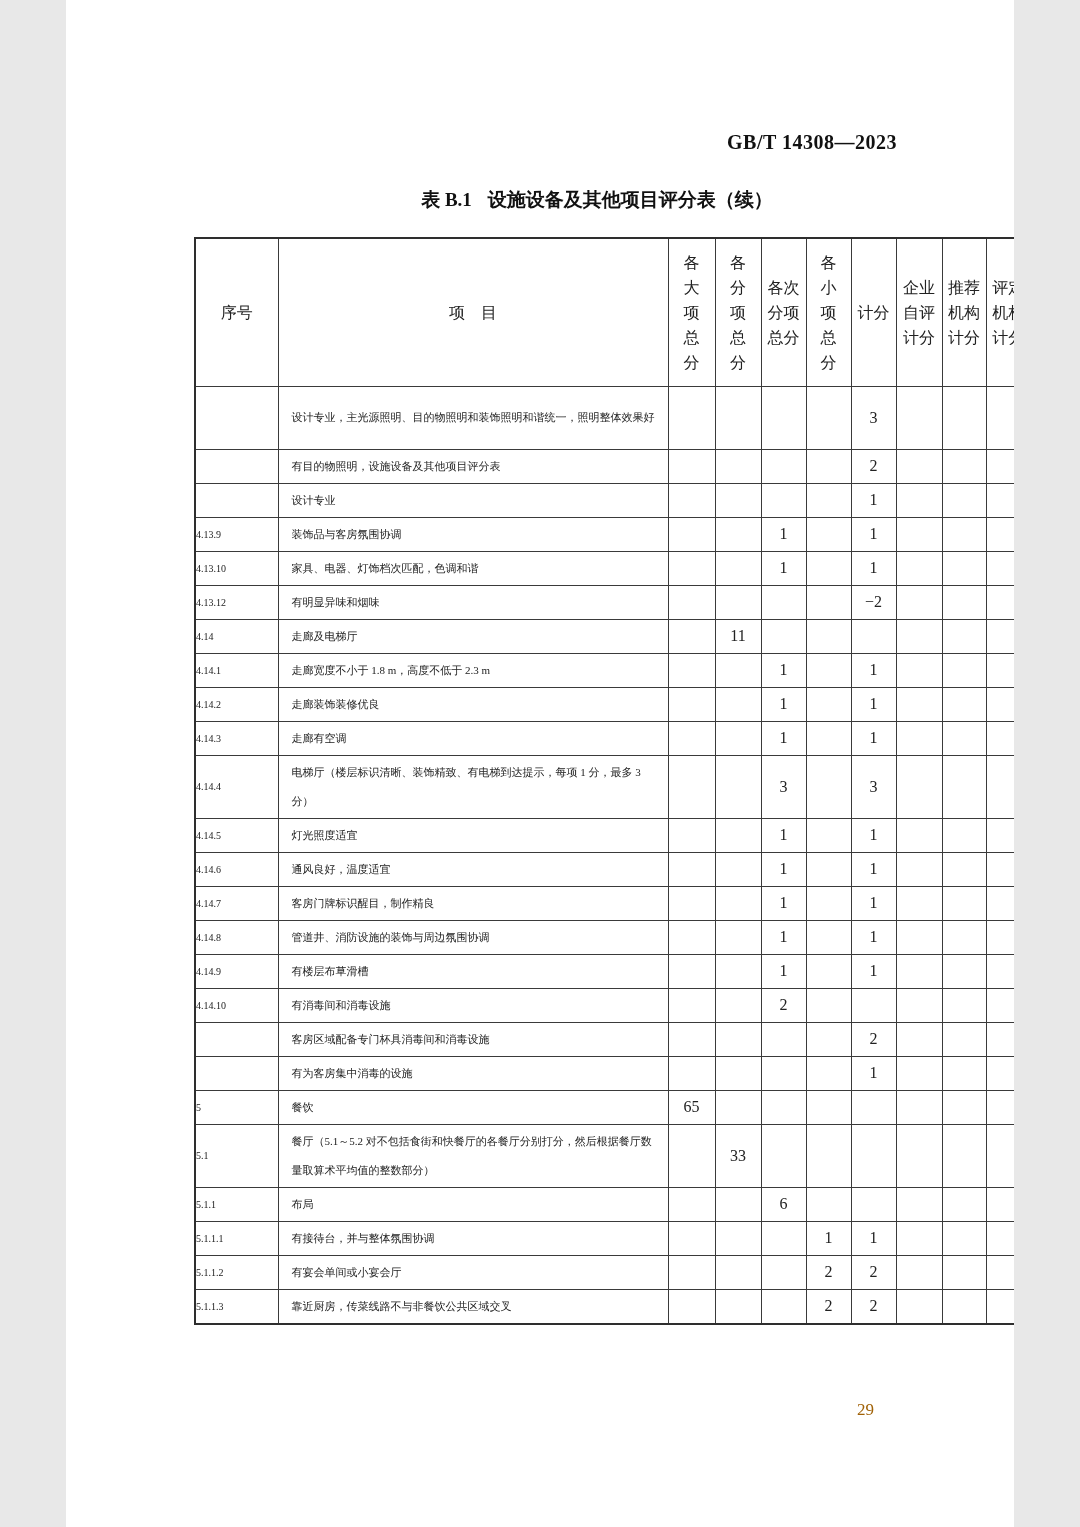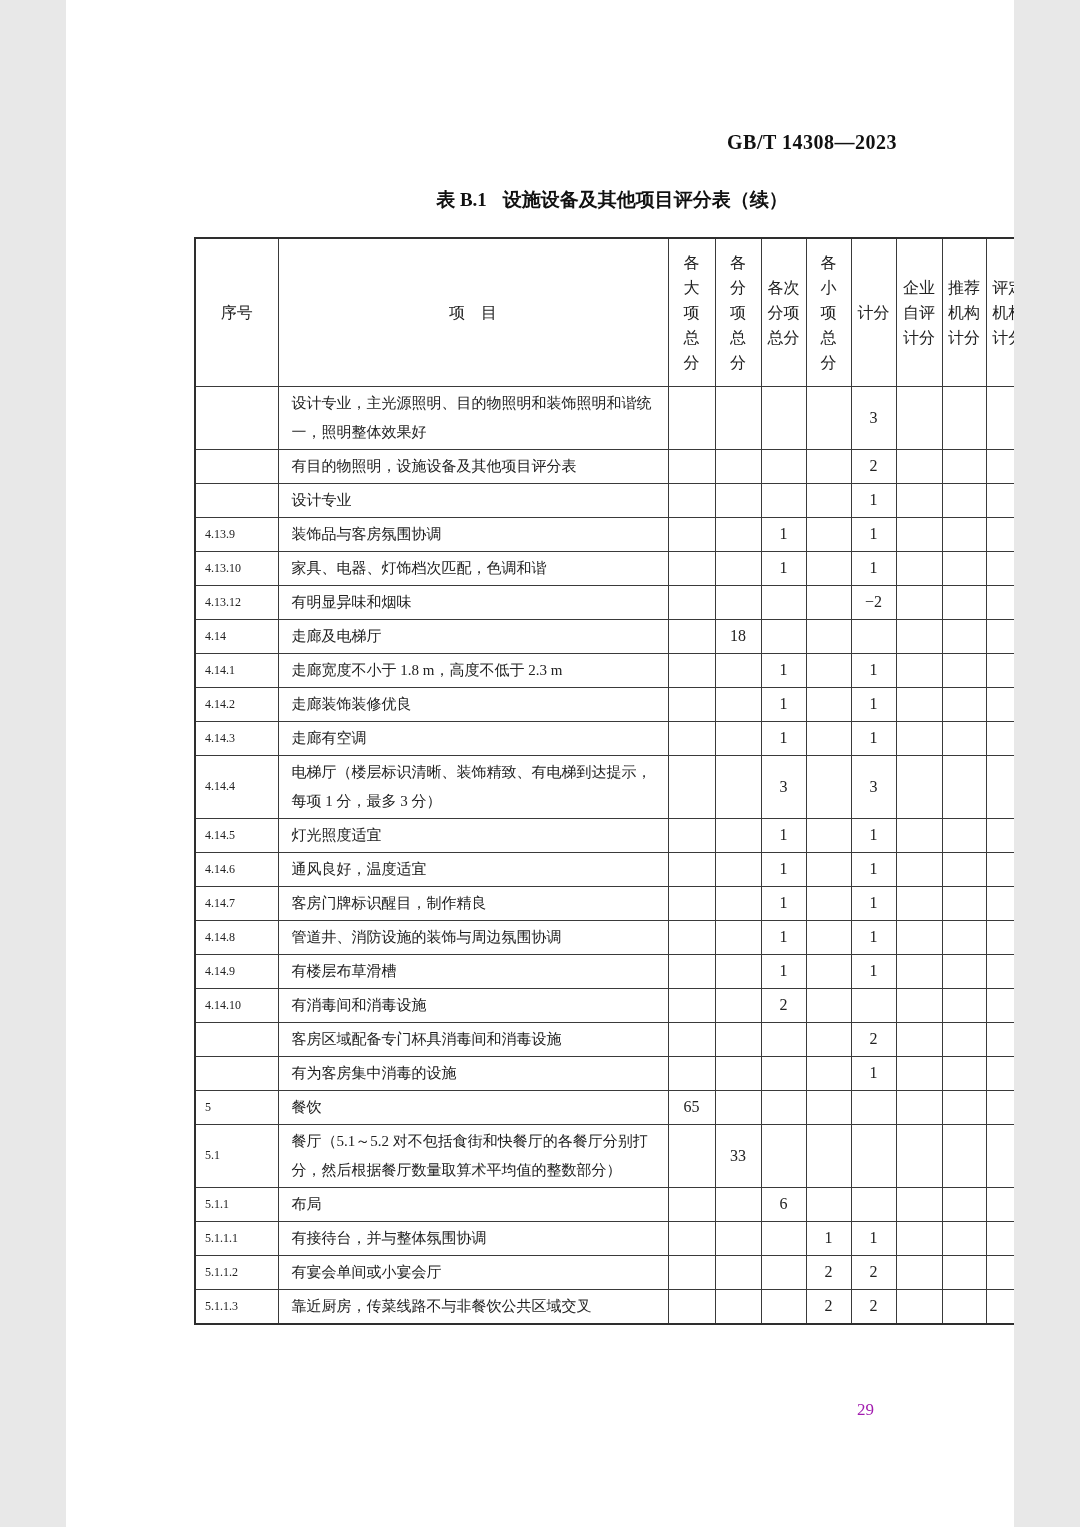--- a/index.html
+++ b/index.html
@@ -25,7 +25,7 @@
   .table-title {
     position: absolute;
     top: 187px;
-    left: 128px;
+    left: 113px;
     width: 836px;
     text-align: center;
     font-size: 19px;

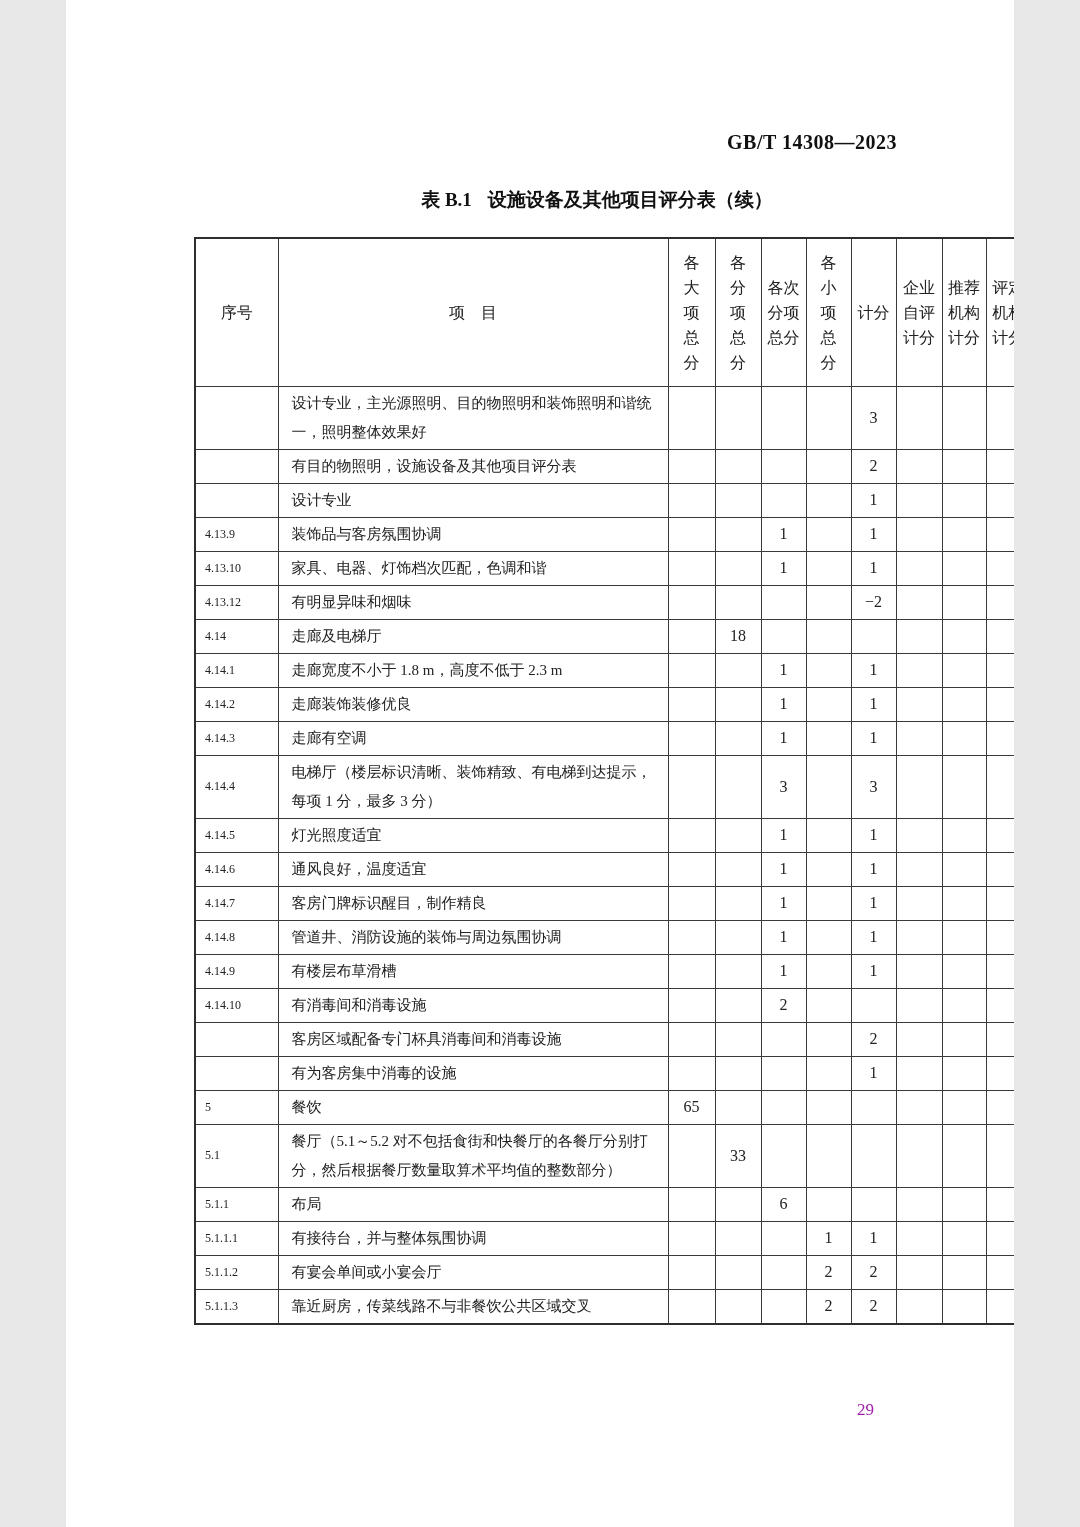--- a/index.html
+++ b/index.html
@@ -65,7 +65,7 @@
     color: #222;
   }
   td.item {
-    font-size: 15px;
+    font-size: 11px;
     text-align: left;
     padding: 2px 12px 2px 13px;
     line-height: 29px;

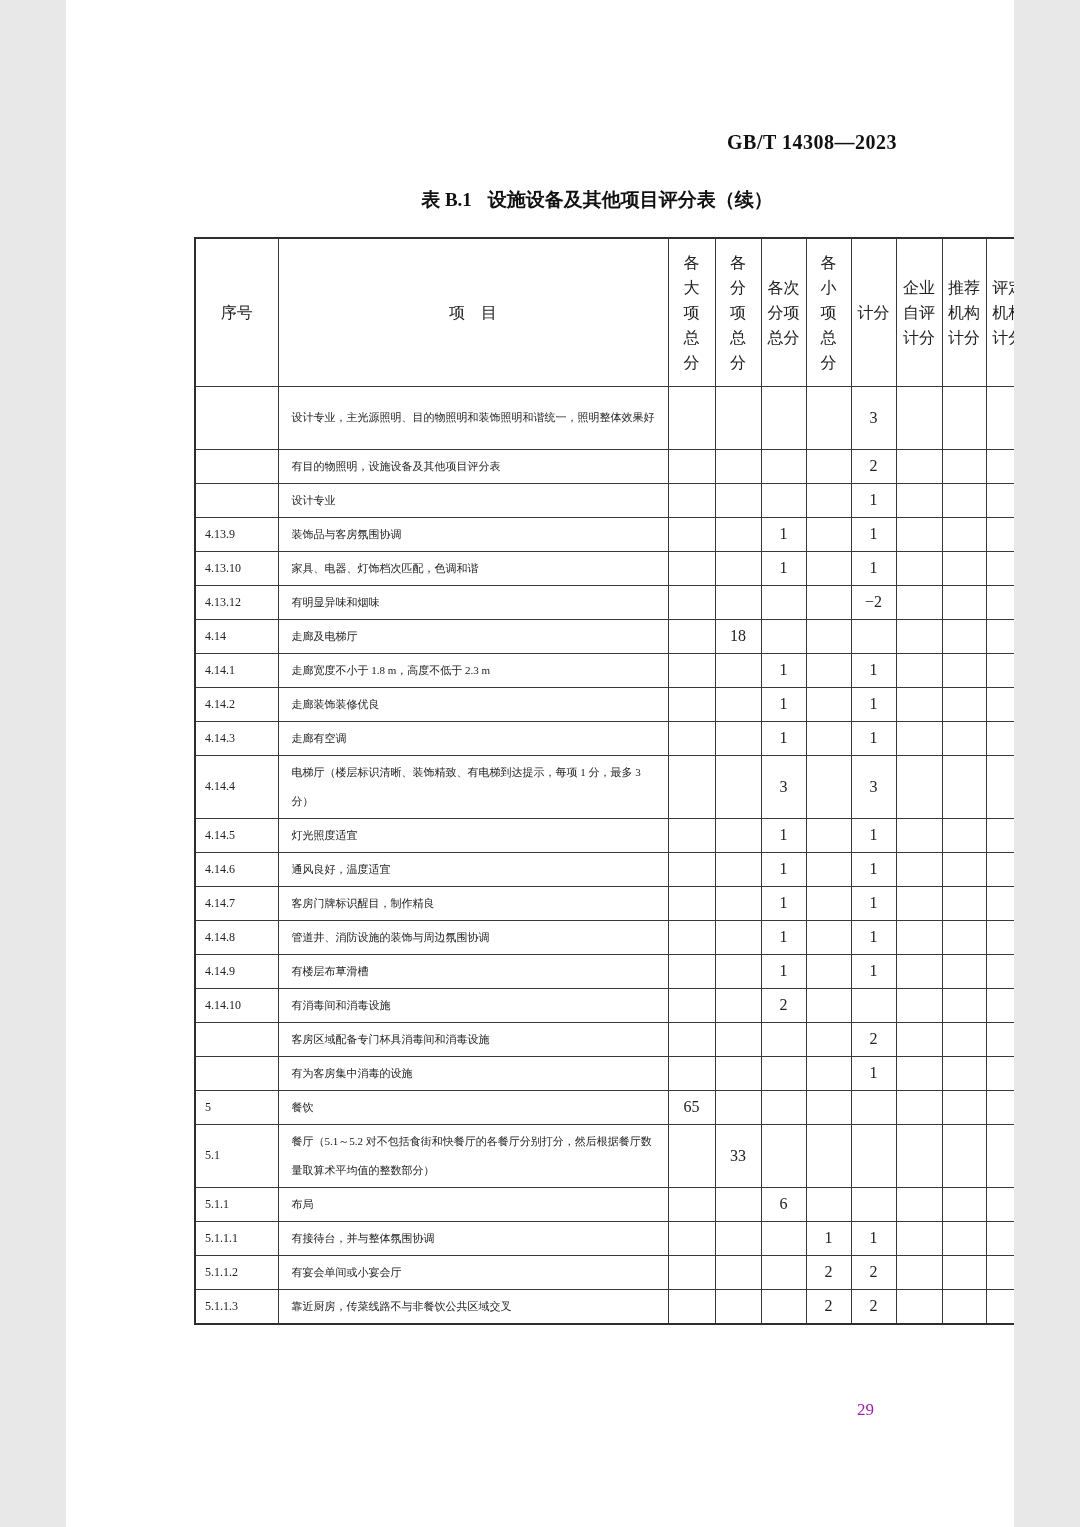--- a/index.html
+++ b/index.html
@@ -59,9 +59,8 @@
   .score-table tr.single { height: 34px; }
   .score-table tr.double { height: 63px; }
   td.serial {
-    font-size: 12px;
+    font-size: 10px;
     text-align: left;
-    padding-left: 9px;
     color: #222;
   }
   td.item {

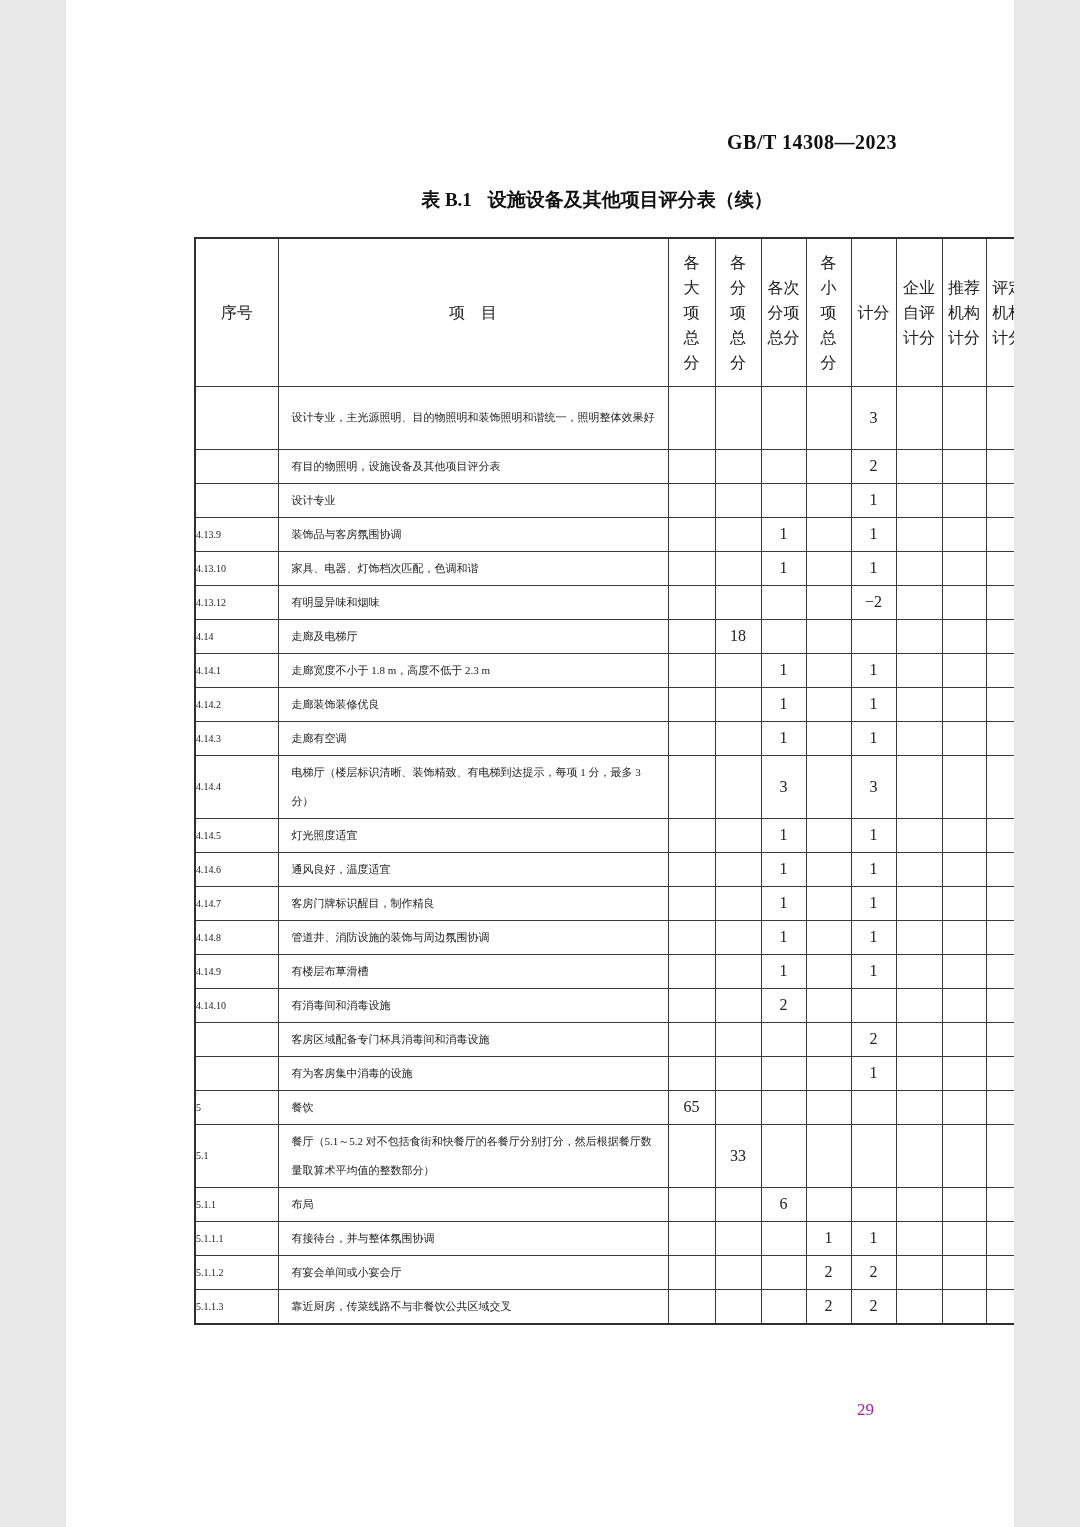--- a/index.html
+++ b/index.html
@@ -218,7 +218,7 @@
           <td class="serial">4.14</td>
           <td class="item">走廊及电梯厅</td>
           <td class="num"></td>
-          <td class="num">18</td>
+          <td class="num">11</td>
           <td class="num"></td>
           <td class="num"></td>
           <td class="num"></td>

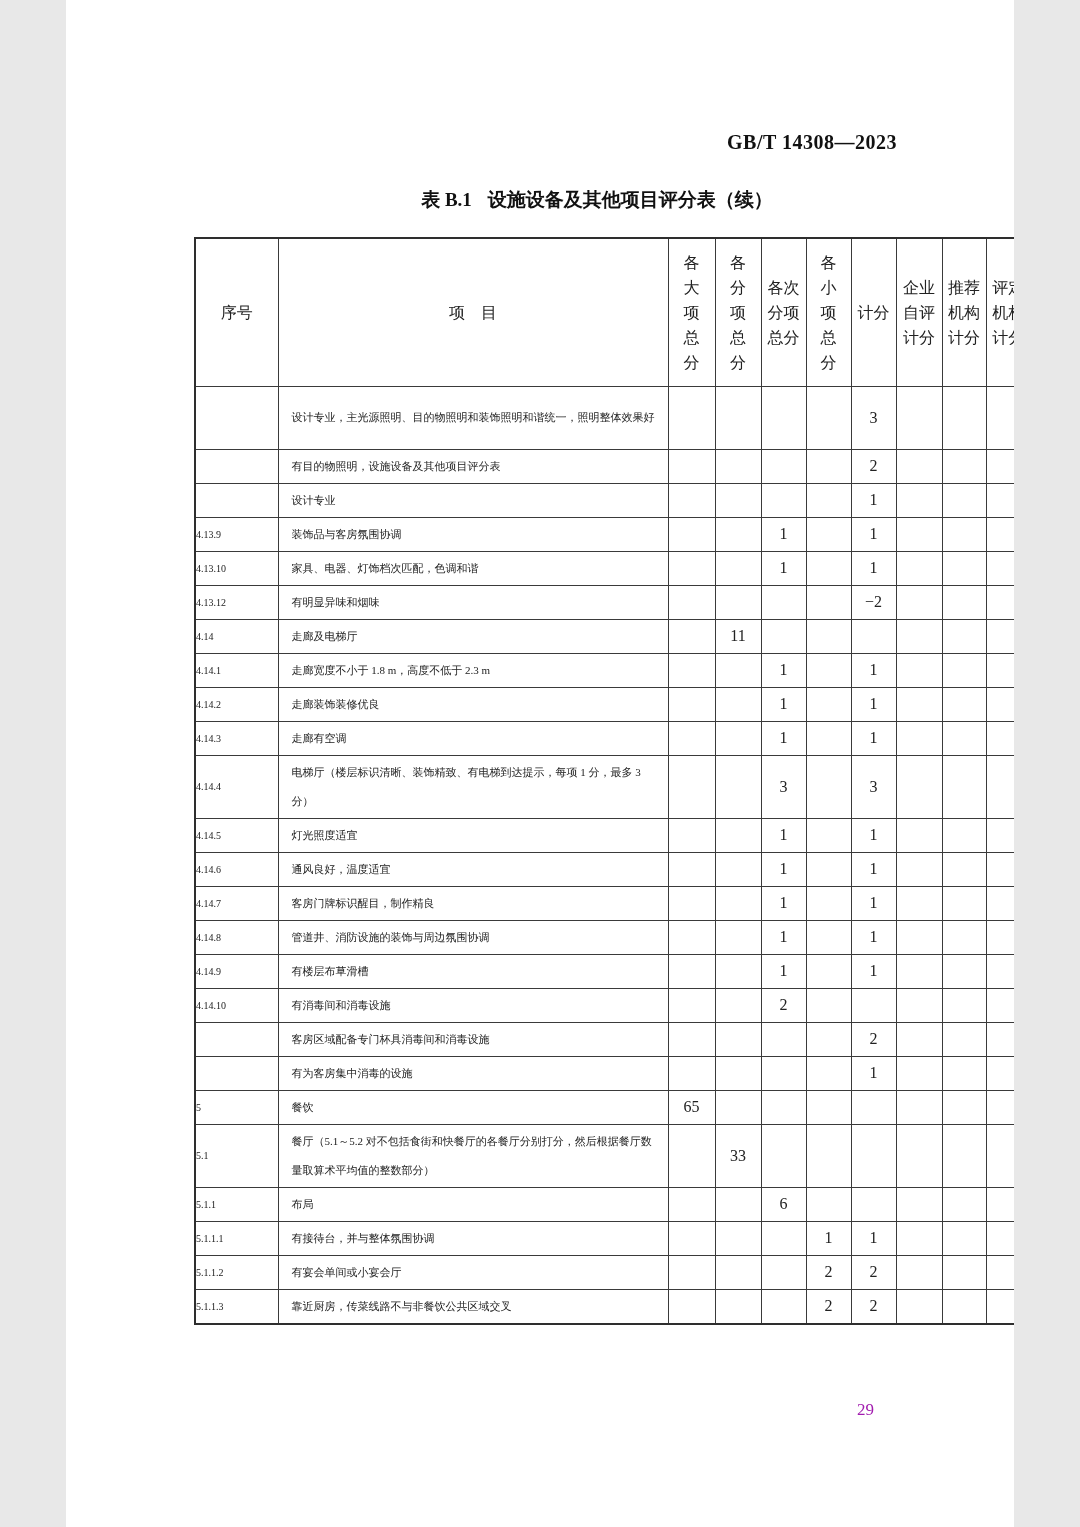--- a/index.html
+++ b/index.html
@@ -80,7 +80,7 @@
     top: 1400px;
     right: 140px;
     font-size: 17px;
-    color: #a21caf;
+    color: #a16207;
   }
 </style>
 </head>

